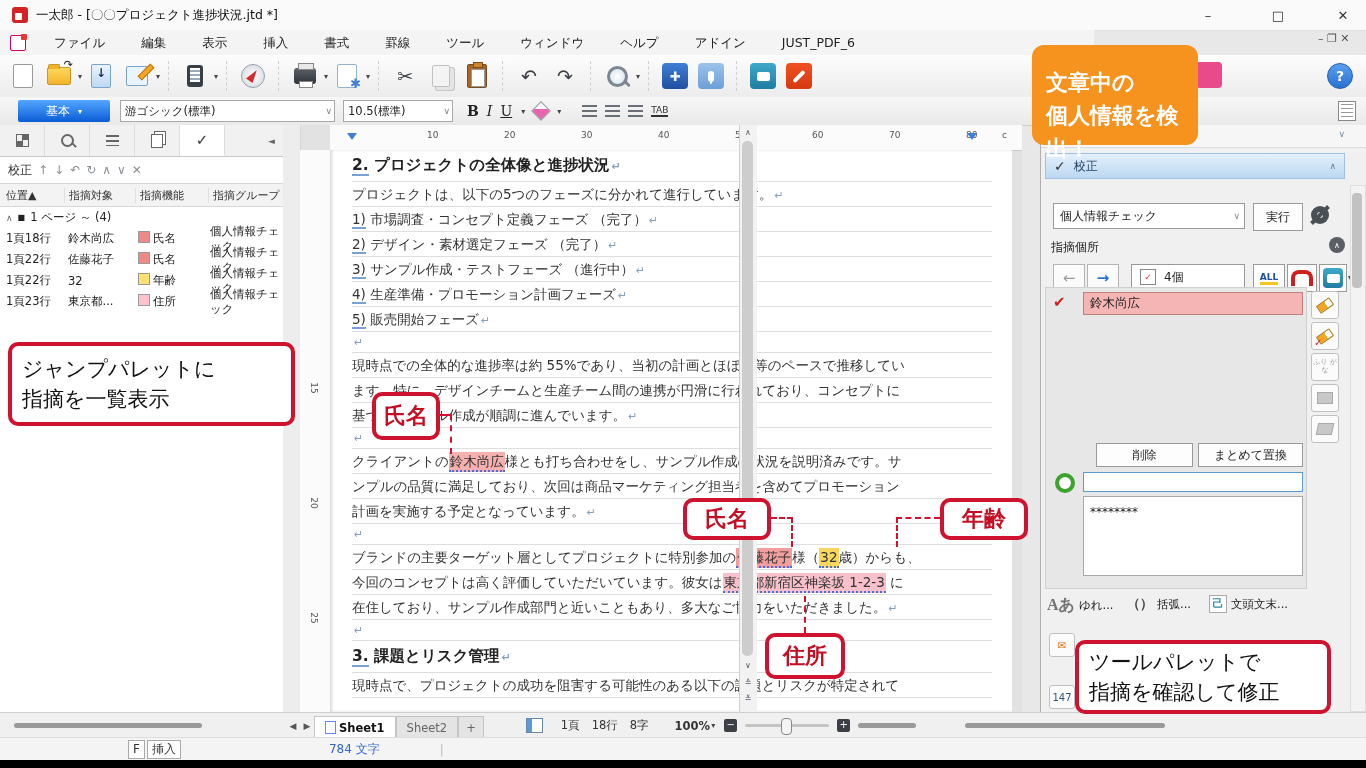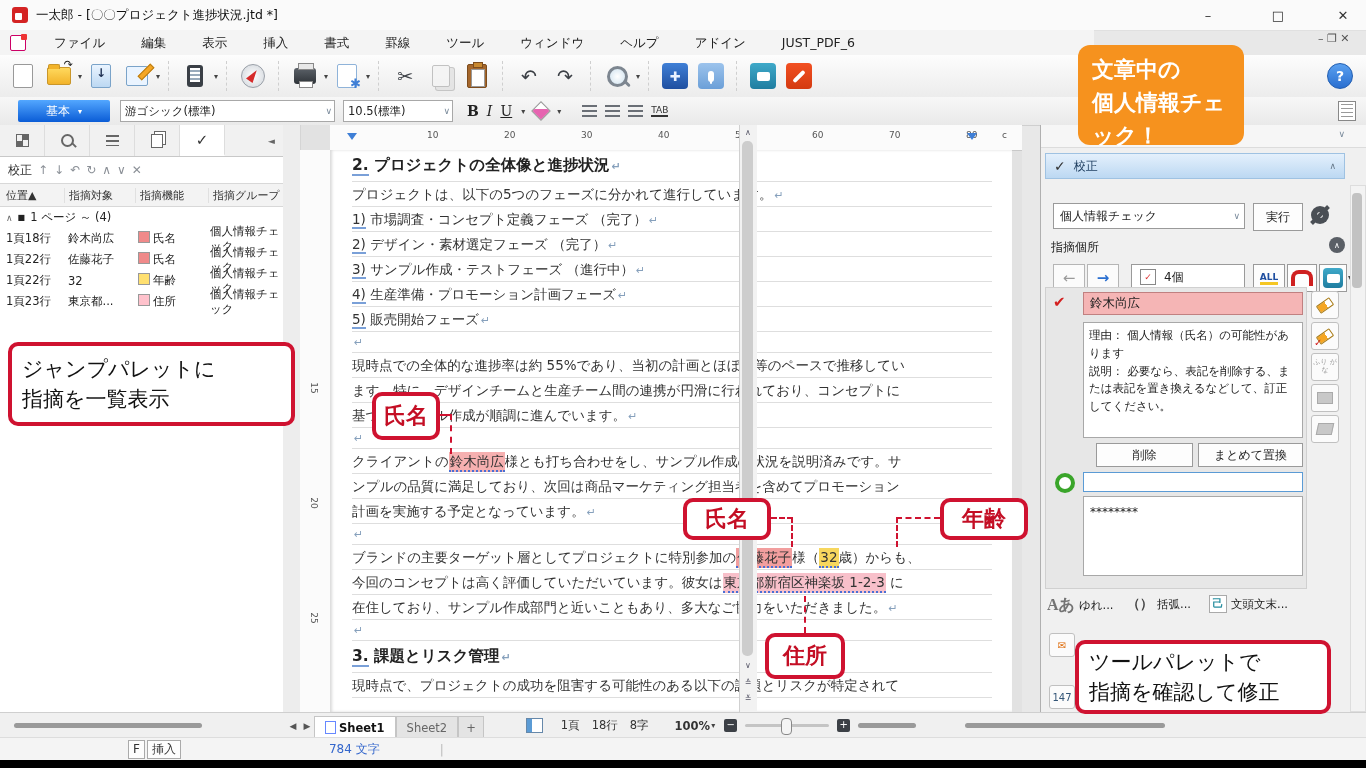--- a/index.html
+++ b/index.html
@@ -165,7 +165,7 @@
   .co{position:absolute;background:#fff;border:4px solid #cf1230;border-radius:10px;box-sizing:border-box;z-index:50;display:flex;flex-direction:column;justify-content:center;padding:4px 10px;}
   .co.big{font-size:21px;color:#111;line-height:1.45;font-weight:500;}
   .co.small{align-items:center;color:#c40e24;font-weight:bold;font-size:22px;padding:0;justify-content:center;}
-  .co-orange{position:absolute;z-index:60;background:#f6921e;border-radius:12px;color:#fff;font-size:22px;font-weight:bold;line-height:1.5;padding:8px 14px;box-sizing:border-box;margin-left:46px;}
+  .co-orange{position:absolute;z-index:60;background:#f6921e;border-radius:12px;color:#fff;font-size:22px;font-weight:bold;line-height:1.5;padding:21px 14px;box-sizing:border-box;}
   .dashH{position:absolute;border-top:2px dashed #cf1230;z-index:49;}
   .dashV{position:absolute;border-left:2px dashed #cf1230;z-index:49;}
 </style>

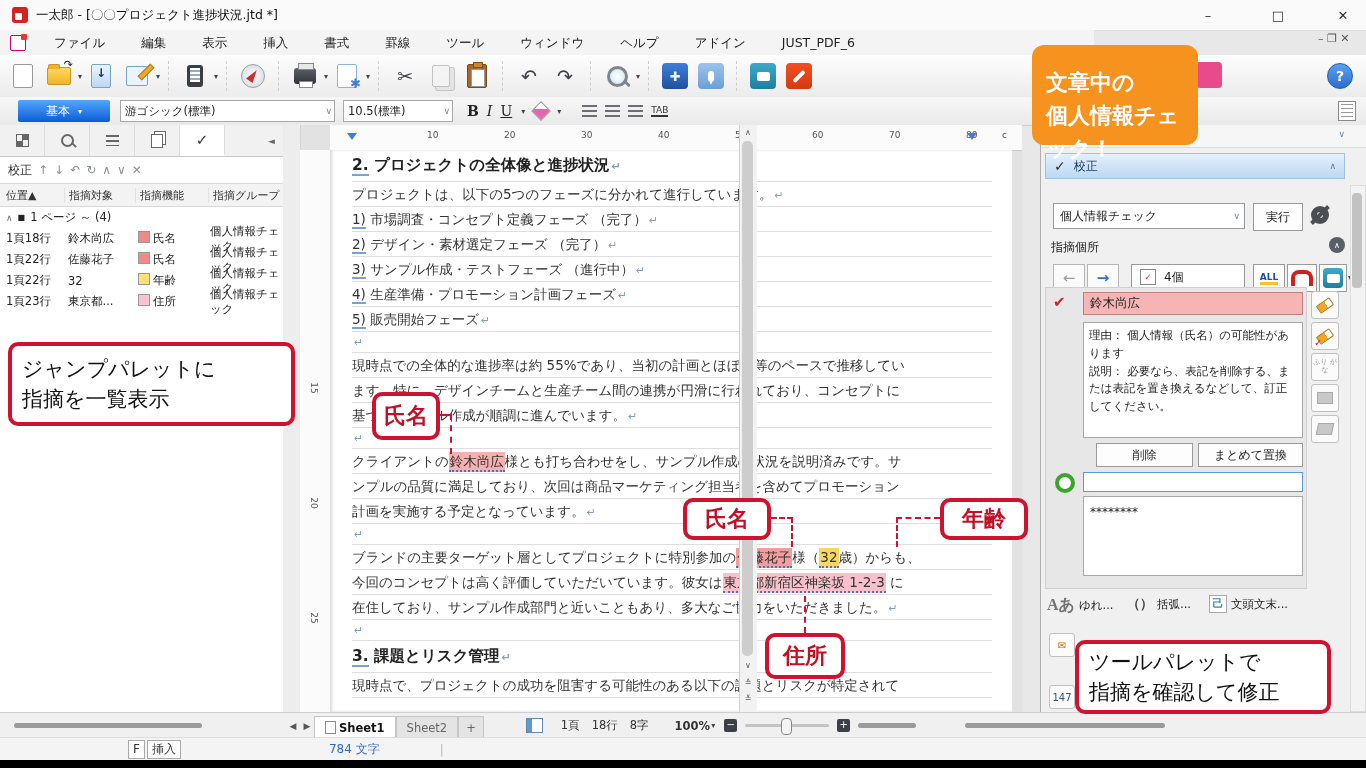--- a/index.html
+++ b/index.html
@@ -554,7 +554,7 @@
 
   <div class="co-orange" style="left:1032px;top:45px;width:166px;height:100px;">
     <div>文章中の</div>
-    <div>個人情報チェック！</div>
+    <div>個人情報を検出！</div>
   </div>
   <div class="co big" style="left:8px;top:342px;width:287px;height:84px;">
     <div>ジャンプパレットに</div>

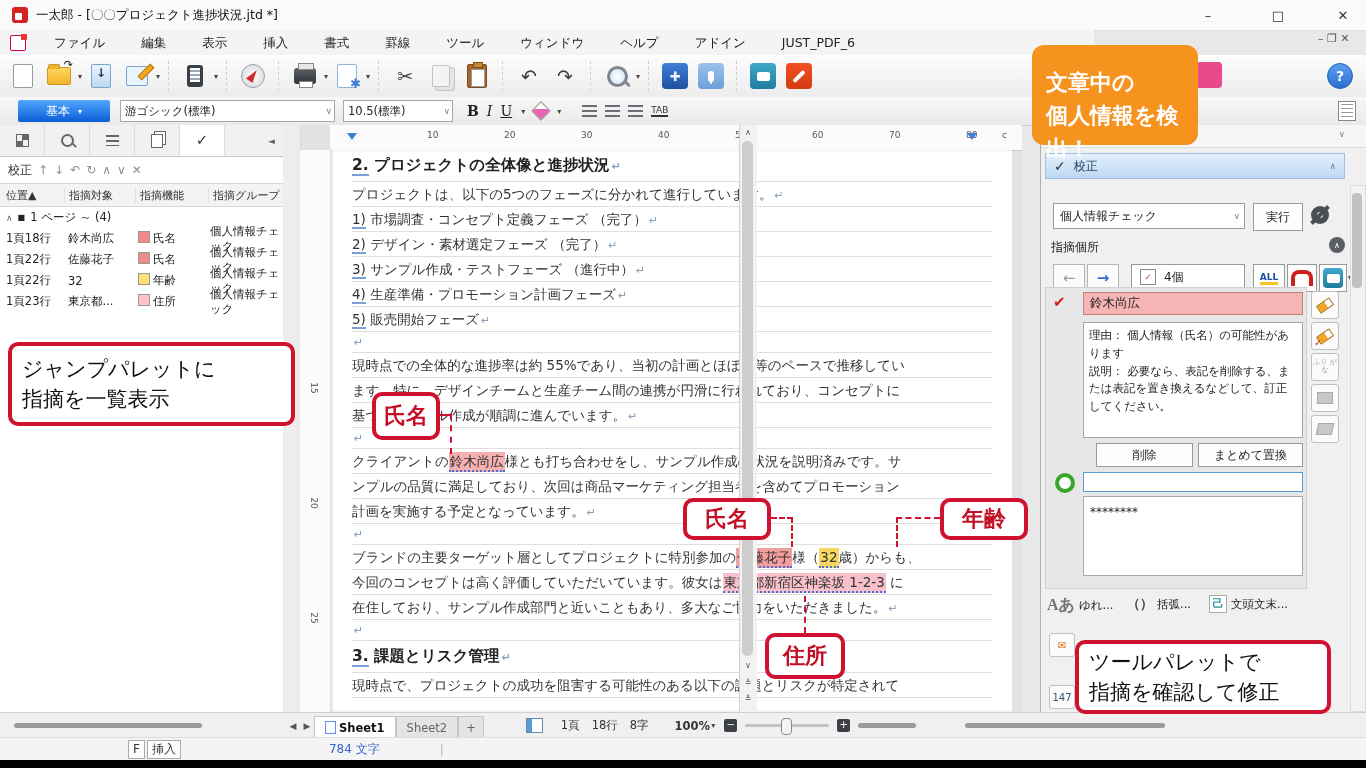--- a/index.html
+++ b/index.html
@@ -469,10 +469,6 @@
     <div class="pinkfield">
         <span>鈴木尚広</span>
       </div>
-    <div class="descbox">
-      <div>理由： 個人情報（氏名）の可能性があります</div>
-      <div>説明： 必要なら、表記を削除する、または表記を置き換えるなどして、訂正してください。</div>
-    </div>
     <div class="abtn" style="left:55px;width:97px;">削除</div>
     <div class="abtn" style="left:157px;width:105px;">まとめて置換</div>
     <div class="greencirc"></div>

